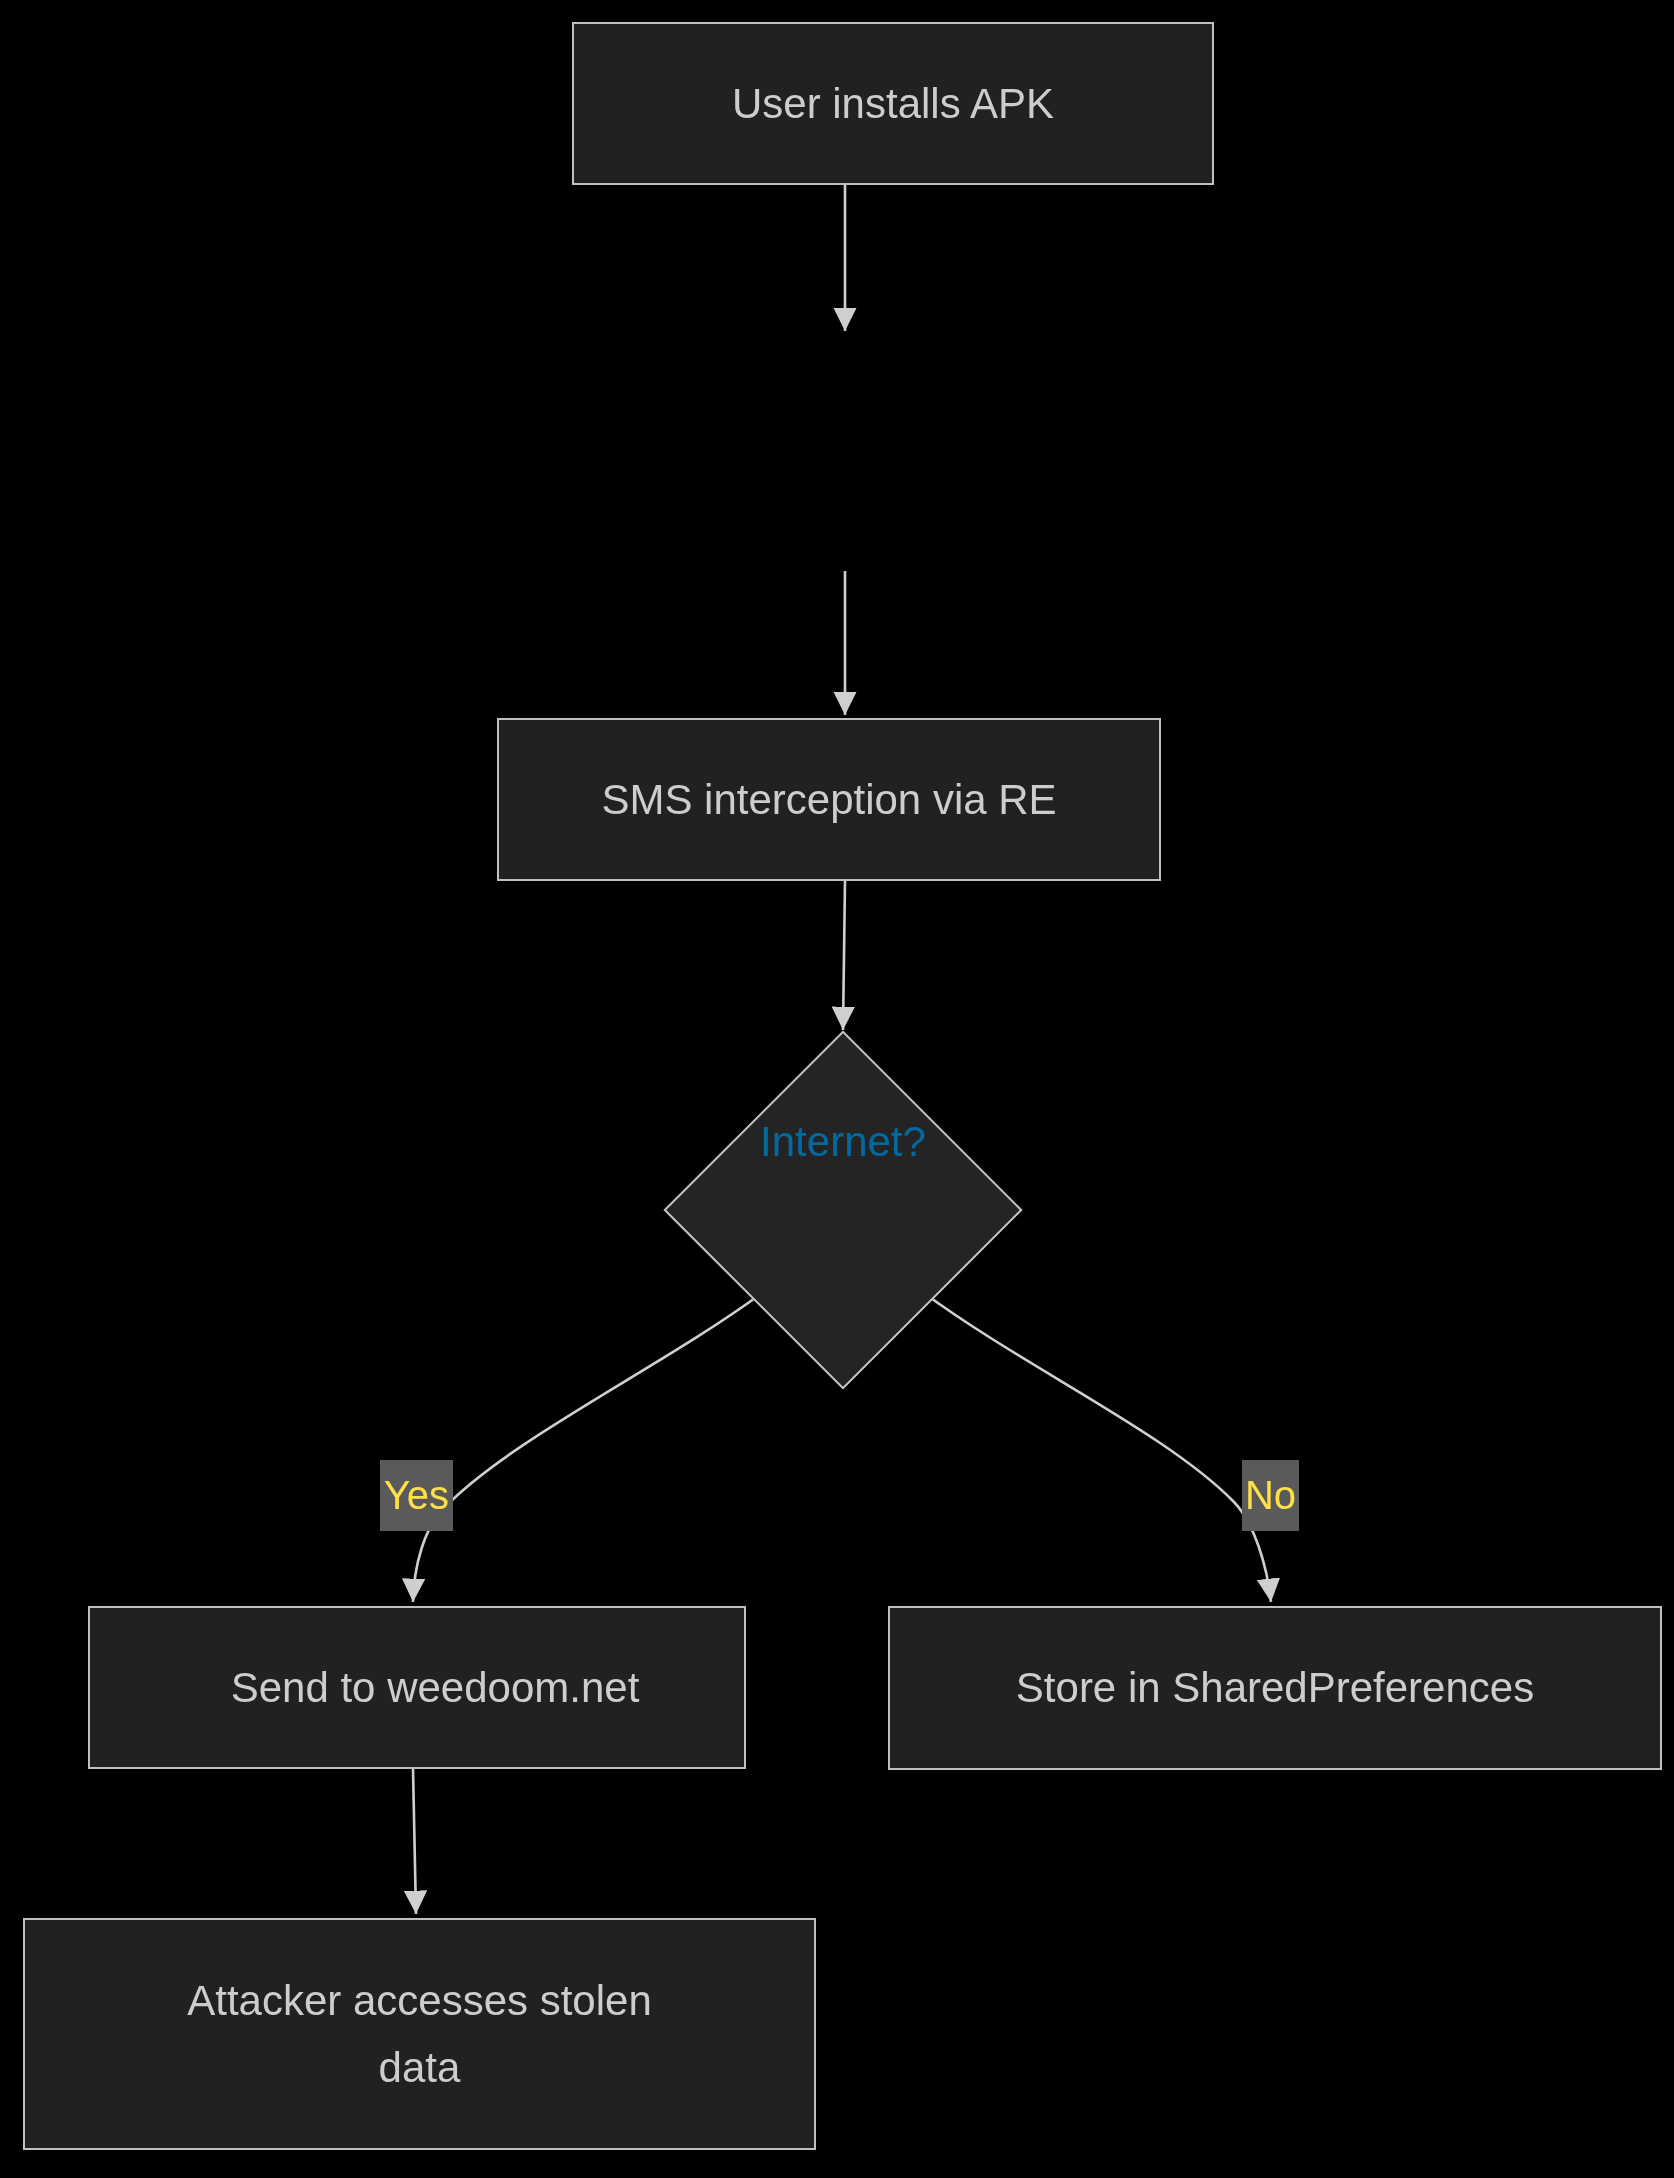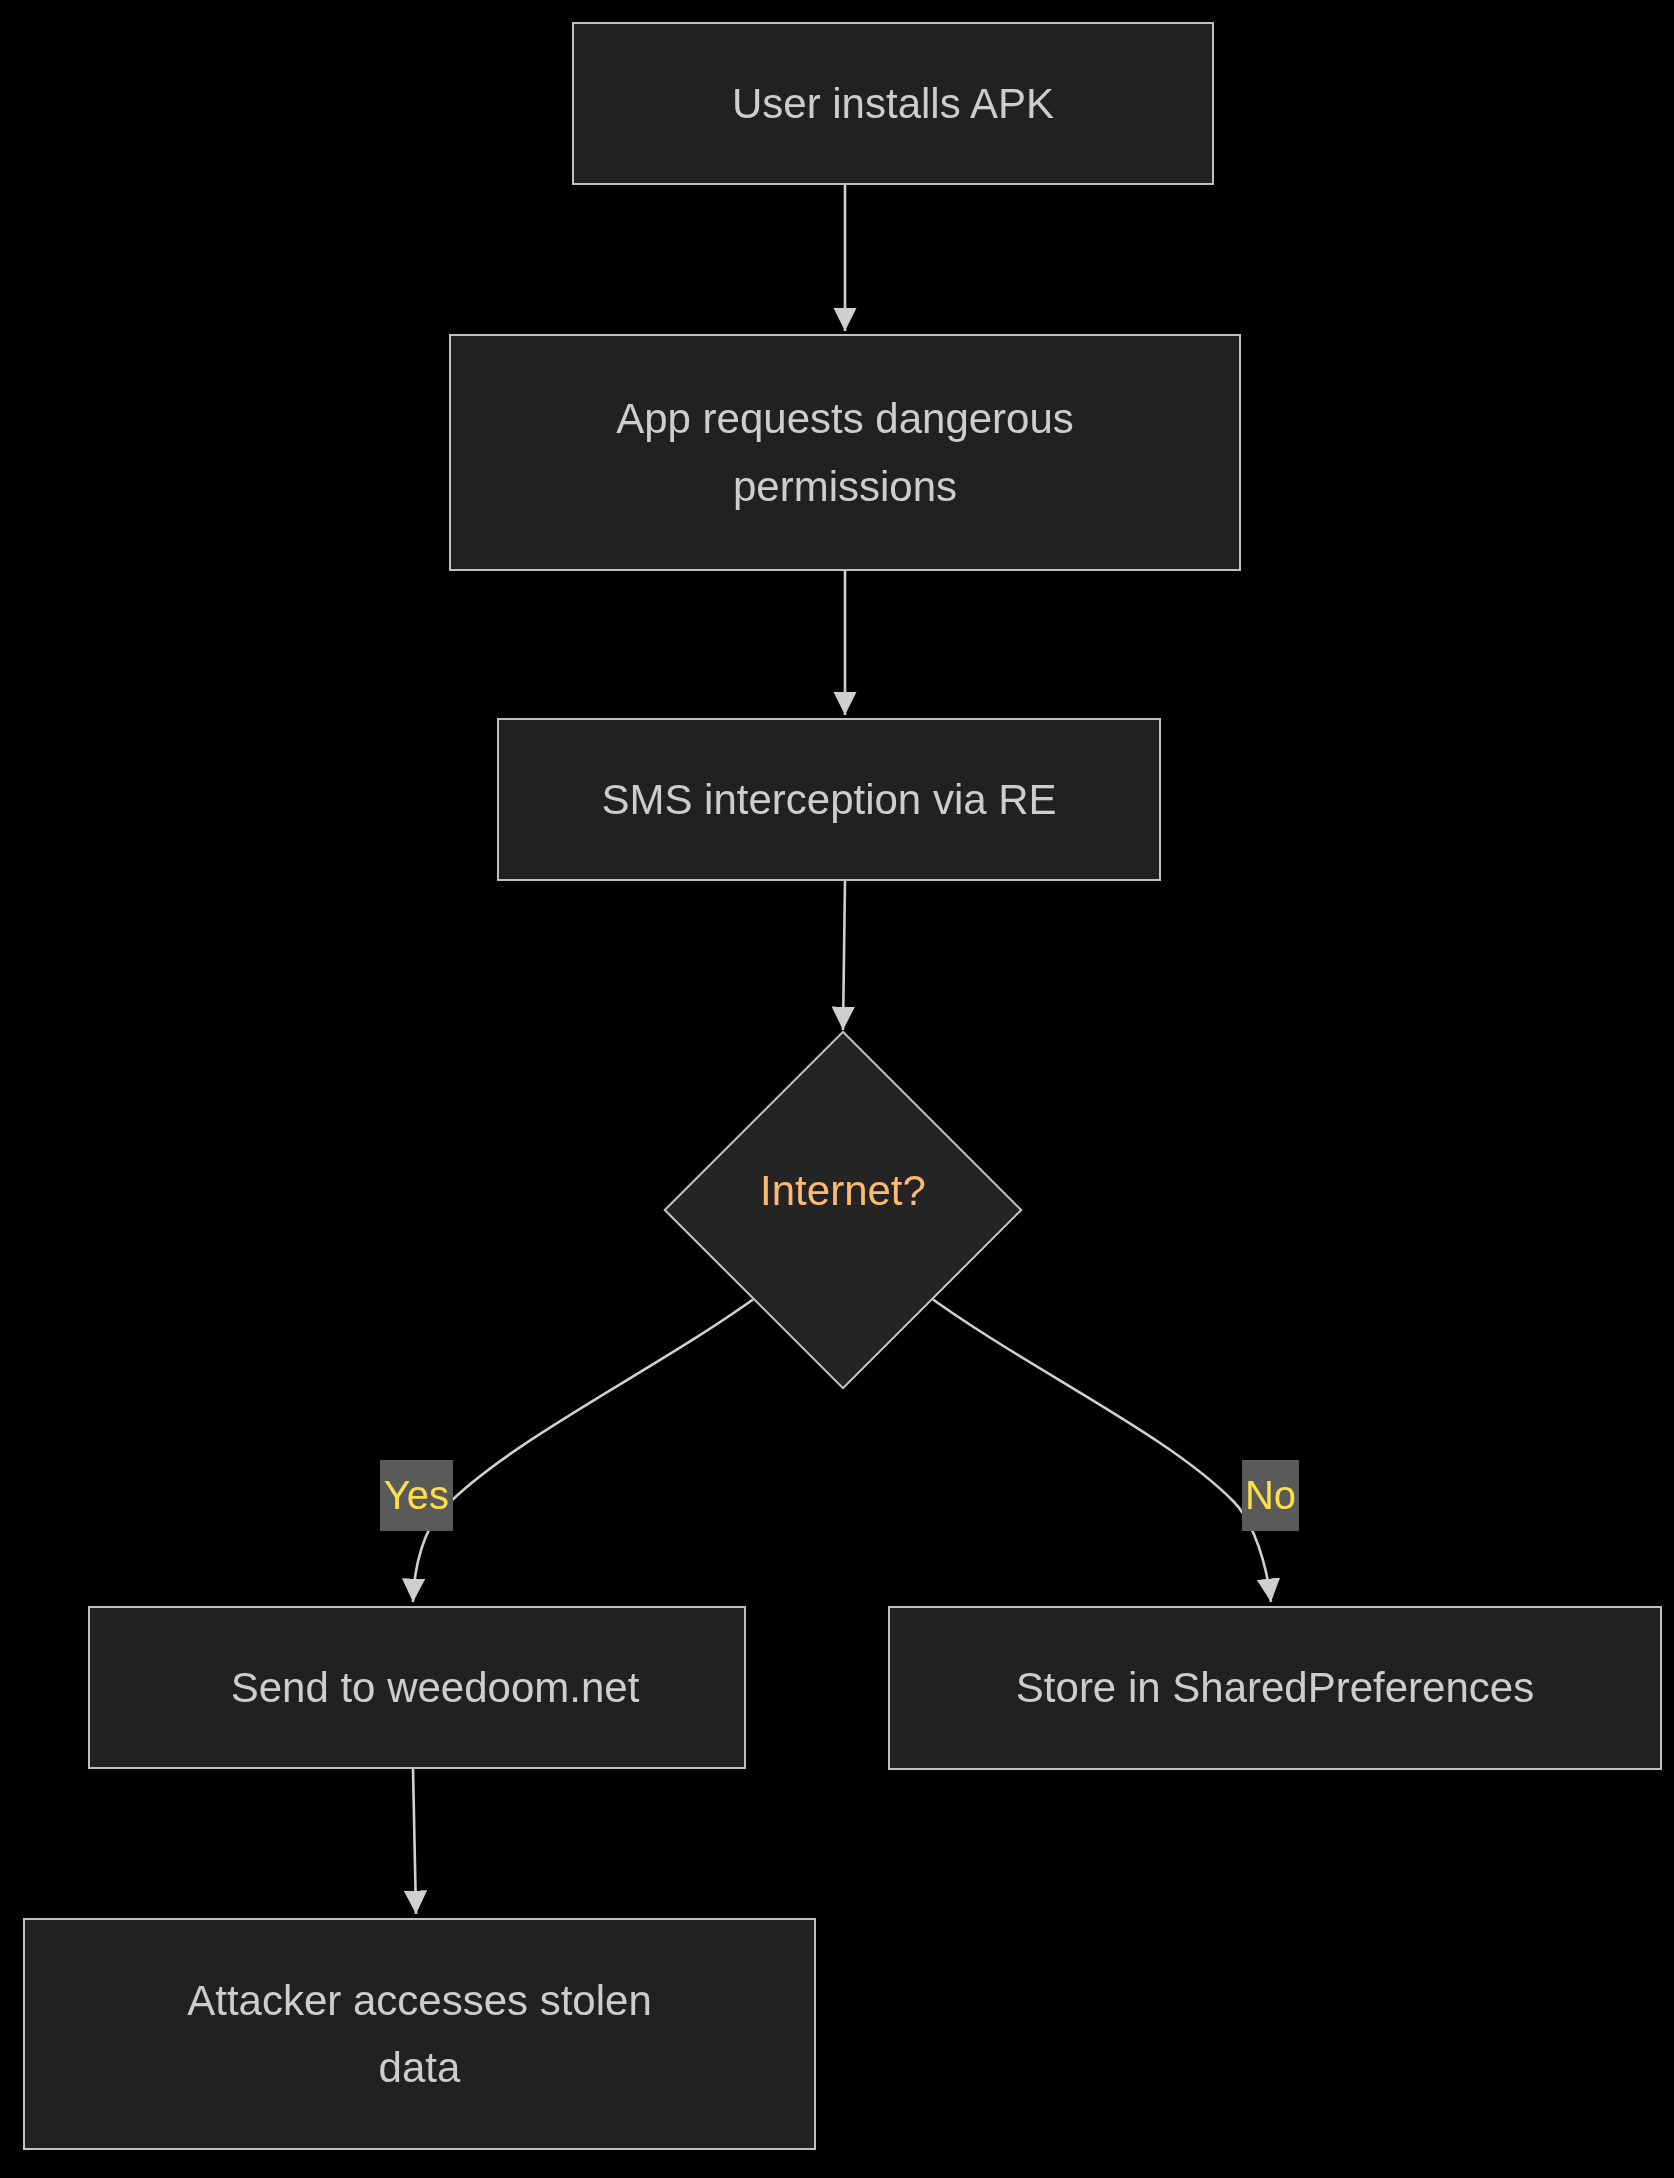--- a/index.html
+++ b/index.html
@@ -86,8 +86,6 @@
 
   <div class="node" style="left:572px; top:22px; width:642px; height:163px;">User installs APK</div>
 
-  <div class="node" style="left:449px; top:334px; width:792px; height:237px;">App requests dangerous
-permissions</div>
 
   <div class="node" style="left:497px; top:718px; width:664px; height:163px;">SMS interception via RE</div>
 

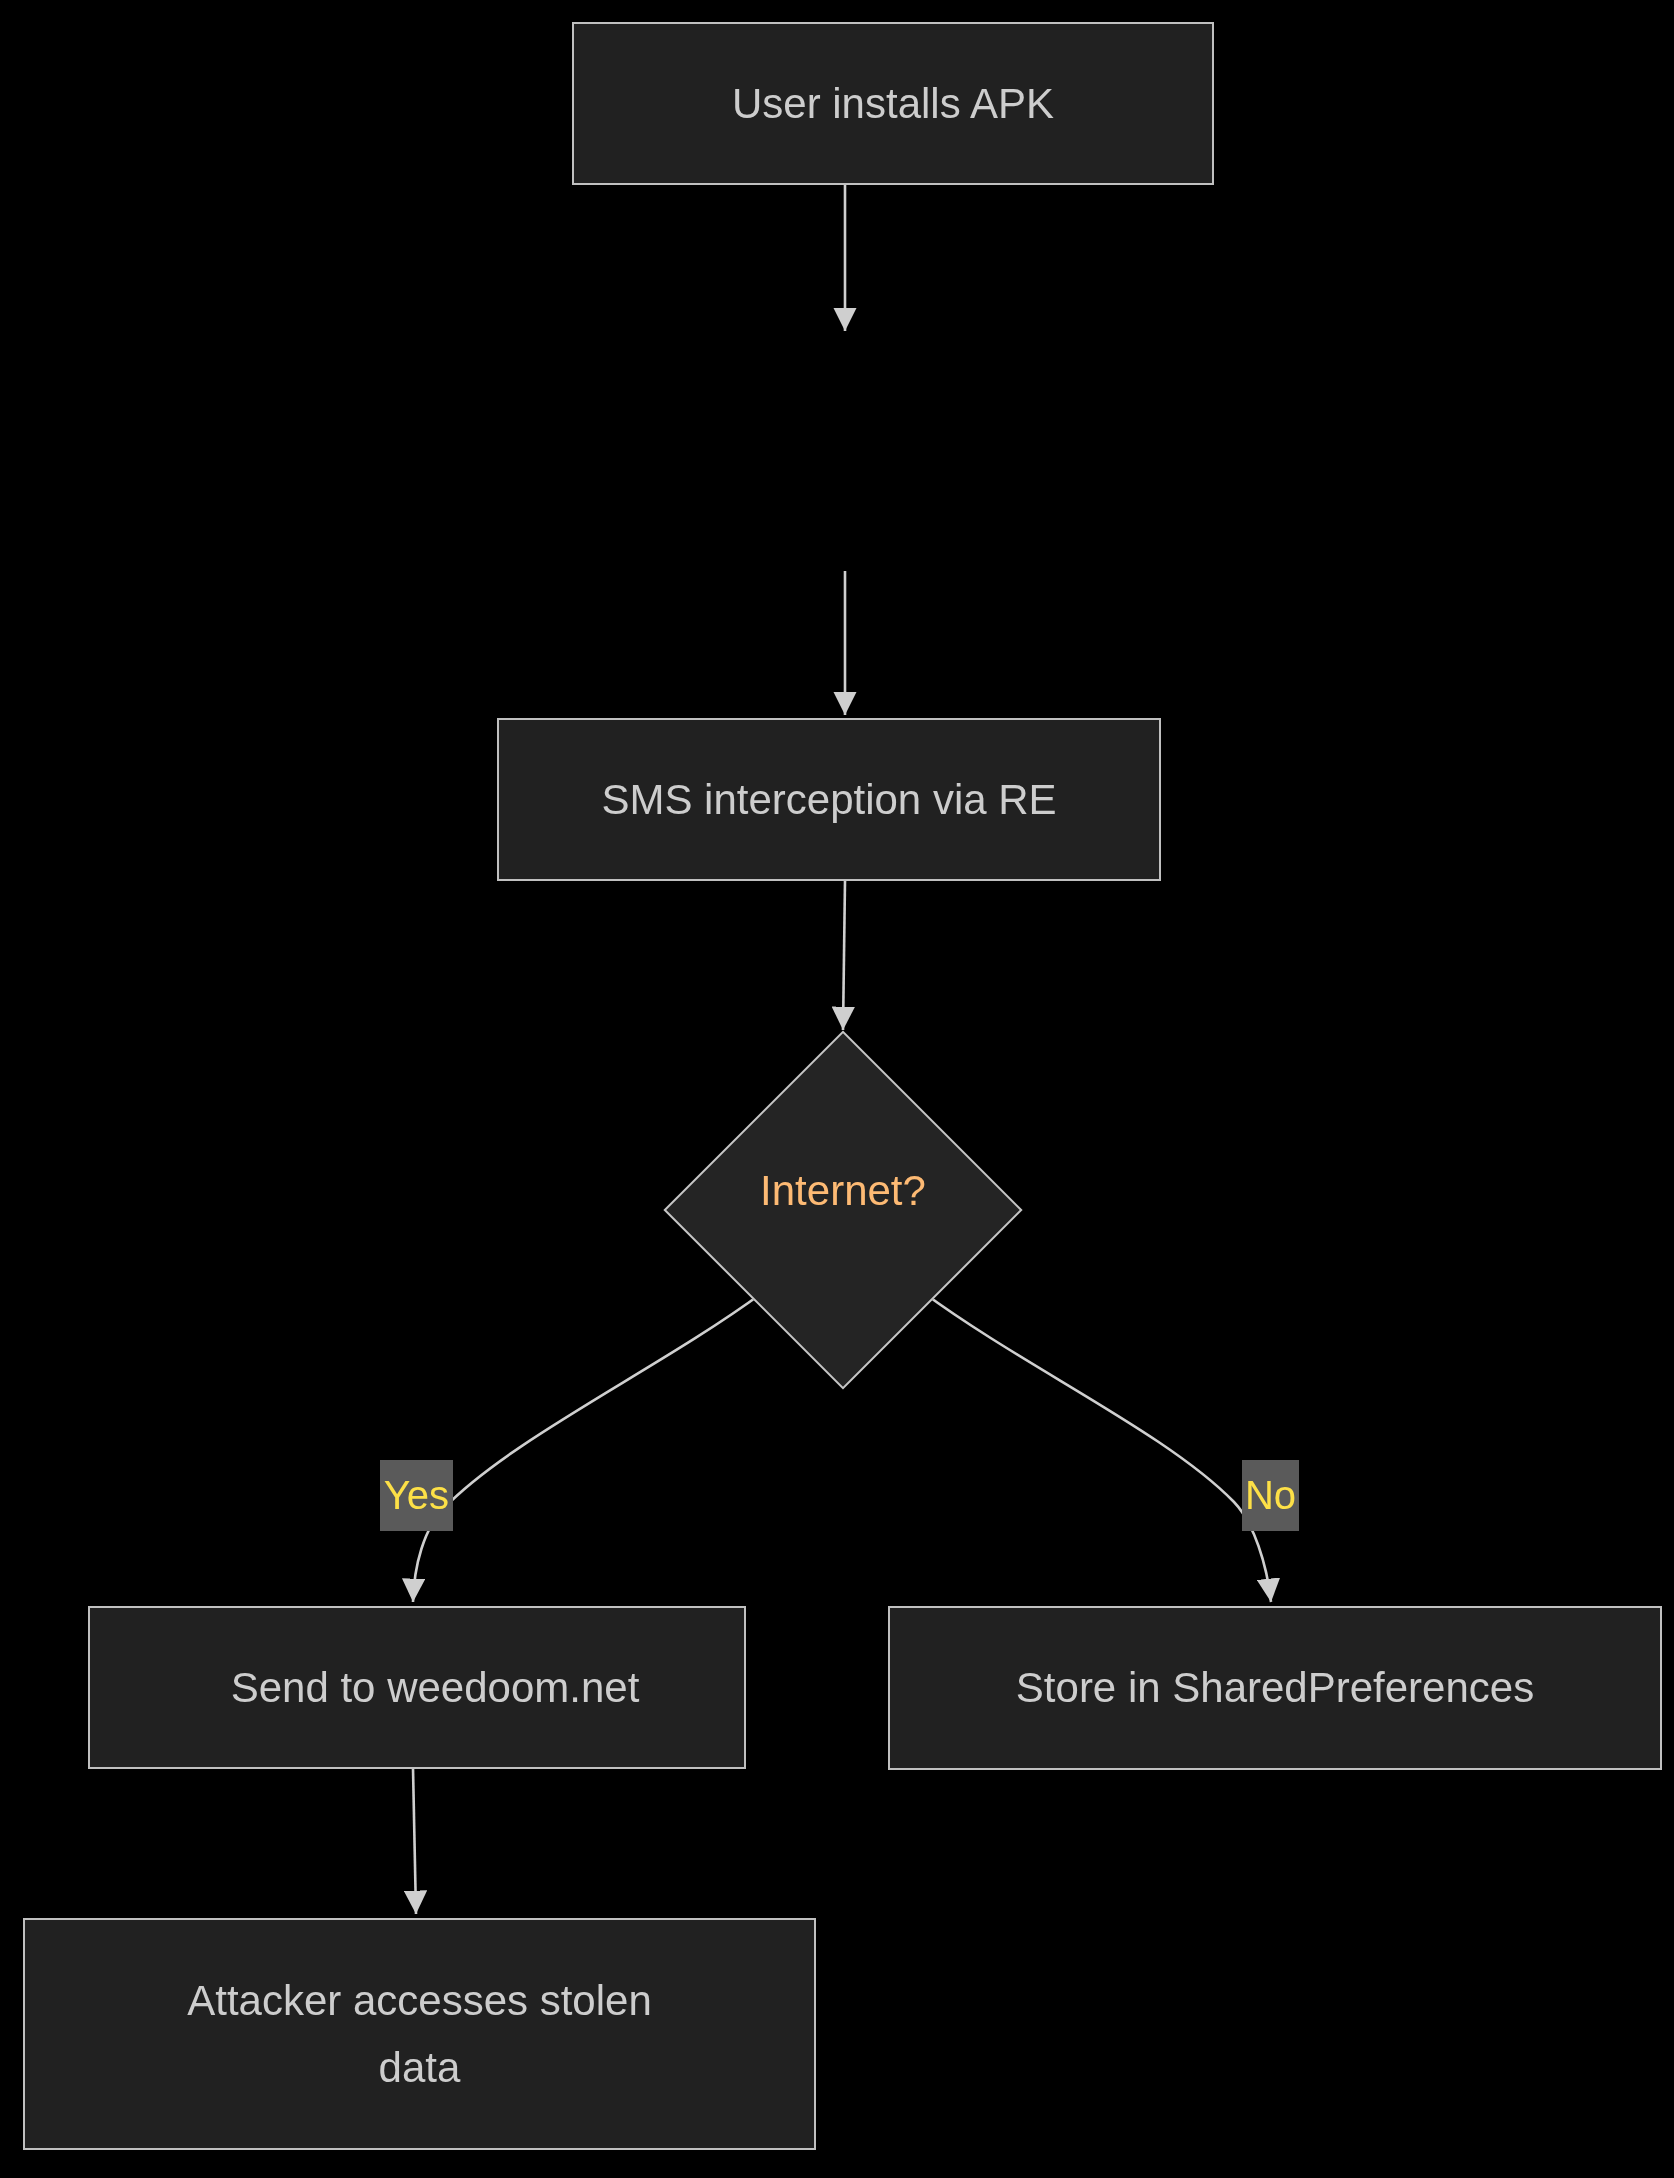--- a/index.html
+++ b/index.html
@@ -42,9 +42,9 @@
   }
   .diamond-label {
     position: absolute;
-    left: 663px; top: 1159px;
+    left: 663px; top: 1110px;
     width: 360px; height: 64px;
-    color: #fdba74;
+    color: #0369a1;
     font-size: 42px;
     display: flex;
     align-items: center;

